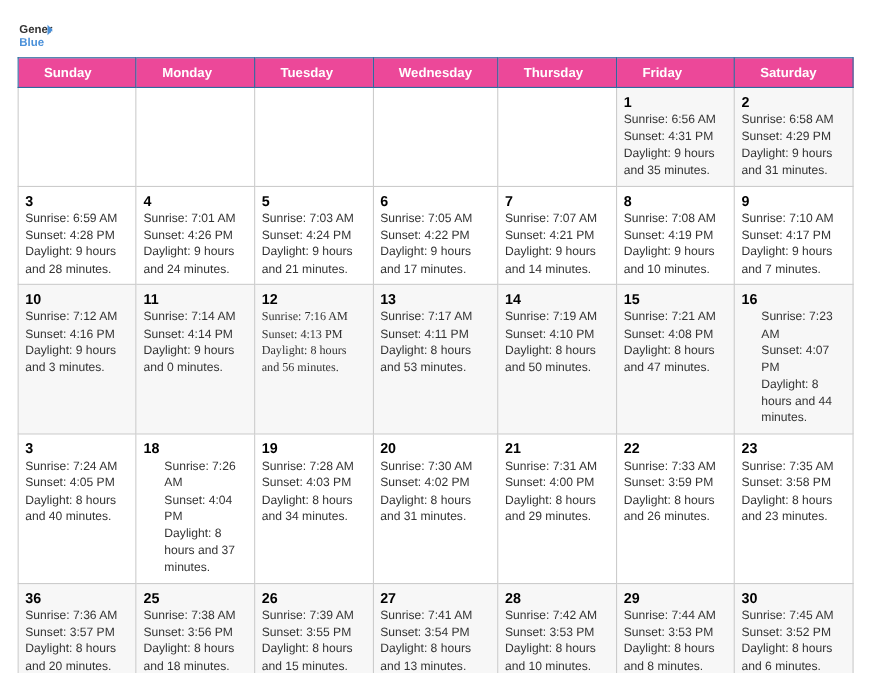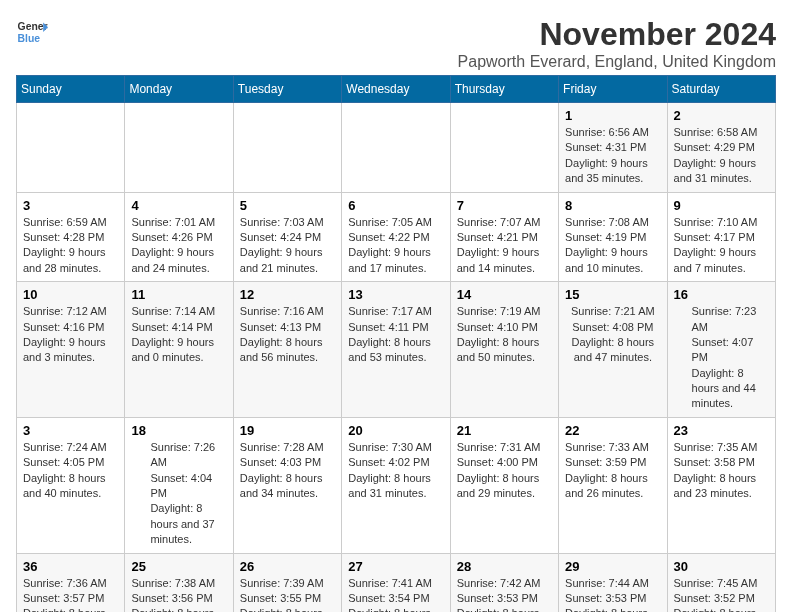--- a/index.html
+++ b/index.html
@@ -87,10 +87,6 @@
       <text x="2" y="32" font-size="13" font-weight="bold" fill="#4a90d9">Blue</text>
       <polygon points="34,8 40,14 34,20" fill="#4a90d9"></polygon>
     </svg>
-  </div>
-  <div class="title-area">
-    <div class="month-title">November 2024</div>
-    <div class="location-title">Papworth Everard, England, United Kingdom</div>
   </div>
 </div>
 

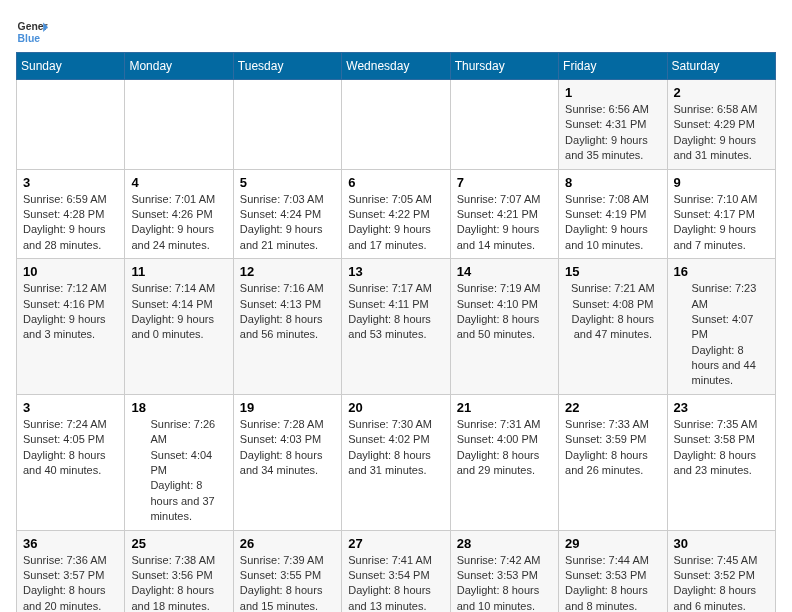--- a/index.html
+++ b/index.html
@@ -43,12 +43,12 @@
       font-size: 11px;
     }
     thead tr th {
-      background-color: #0369a1;
+      background-color: #ec4899;
       color: #fff;
       text-align: left;
-      padding: 6px 4px;
+      padding: 6px 23px;
       font-size: 12px;
-      font-weight: normal;
+      font-weight: bold;
       border: 1px solid #2d6aa0;
     }
     tbody tr td {

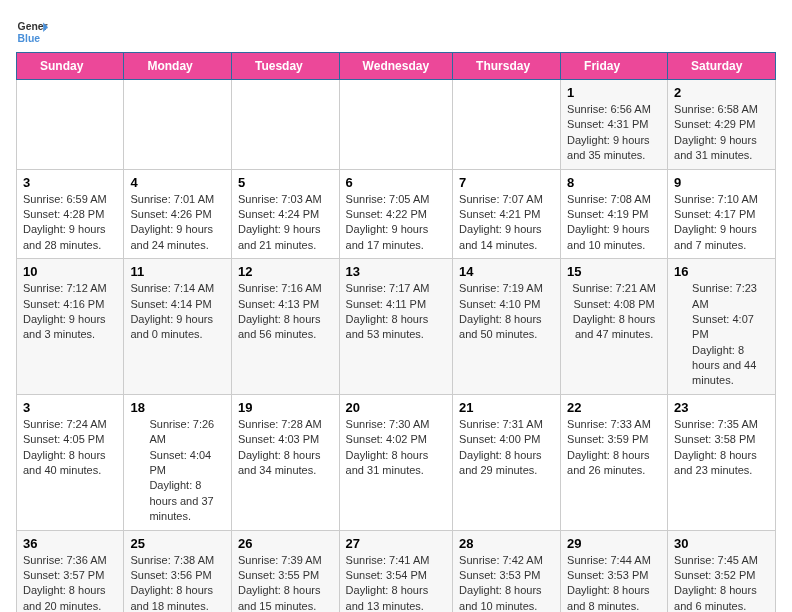--- a/index.html
+++ b/index.html
@@ -181,7 +181,7 @@
         </td>
         <td>
           <span class="day-num">12</span>
-          <div class="day-info" style="white-space: pre-line;">Sunrise: 7:16 AM
+          <div class="day-info" style="white-space: pre-line; font-family: Liberation Serif, serif;">Sunrise: 7:16 AM
 Sunset: 4:13 PM
 Daylight: 8 hours and 56 minutes.</div>
         </td>

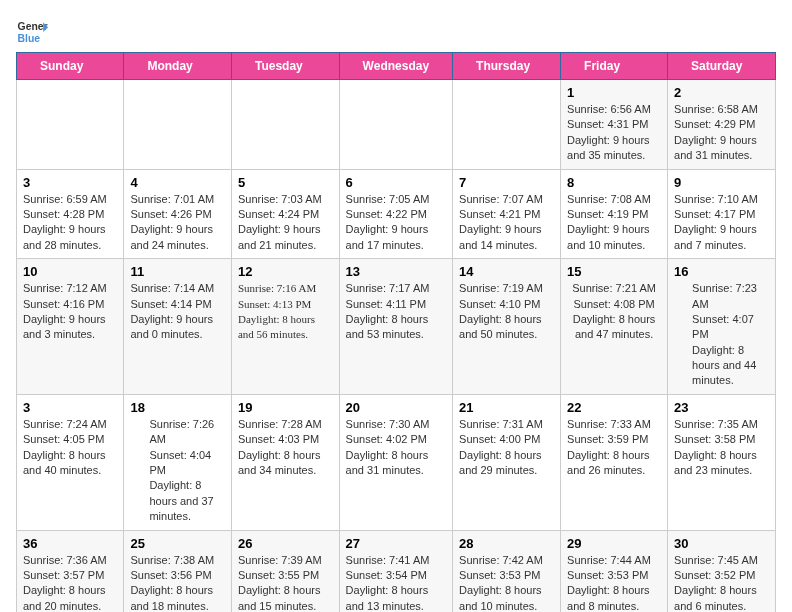--- a/index.html
+++ b/index.html
@@ -199,7 +199,7 @@
         </td>
         <td>
           <span class="day-num">15</span>
-          <div class="day-info" style="white-space: pre-line; text-align: center;">Sunrise: 7:21 AM
+          <div class="day-info" style="white-space: pre-line;">Sunrise: 7:21 AM
 Sunset: 4:08 PM
 Daylight: 8 hours and 47 minutes.</div>
         </td>

